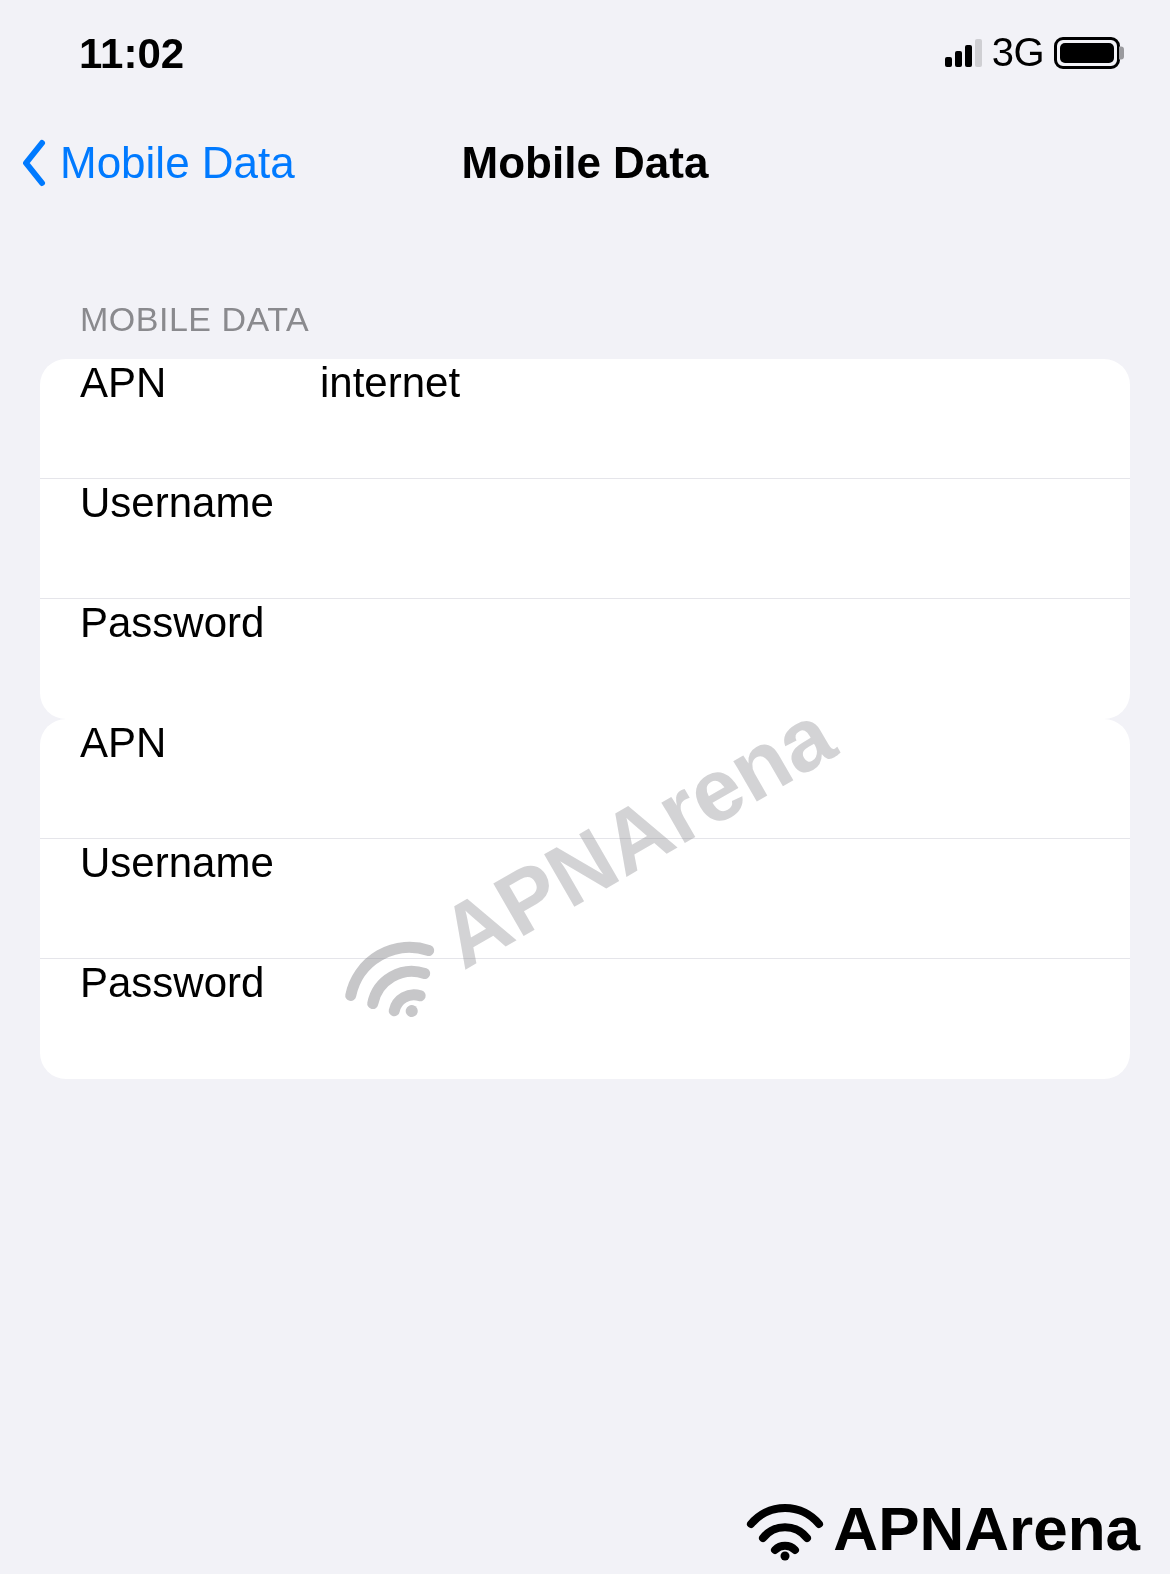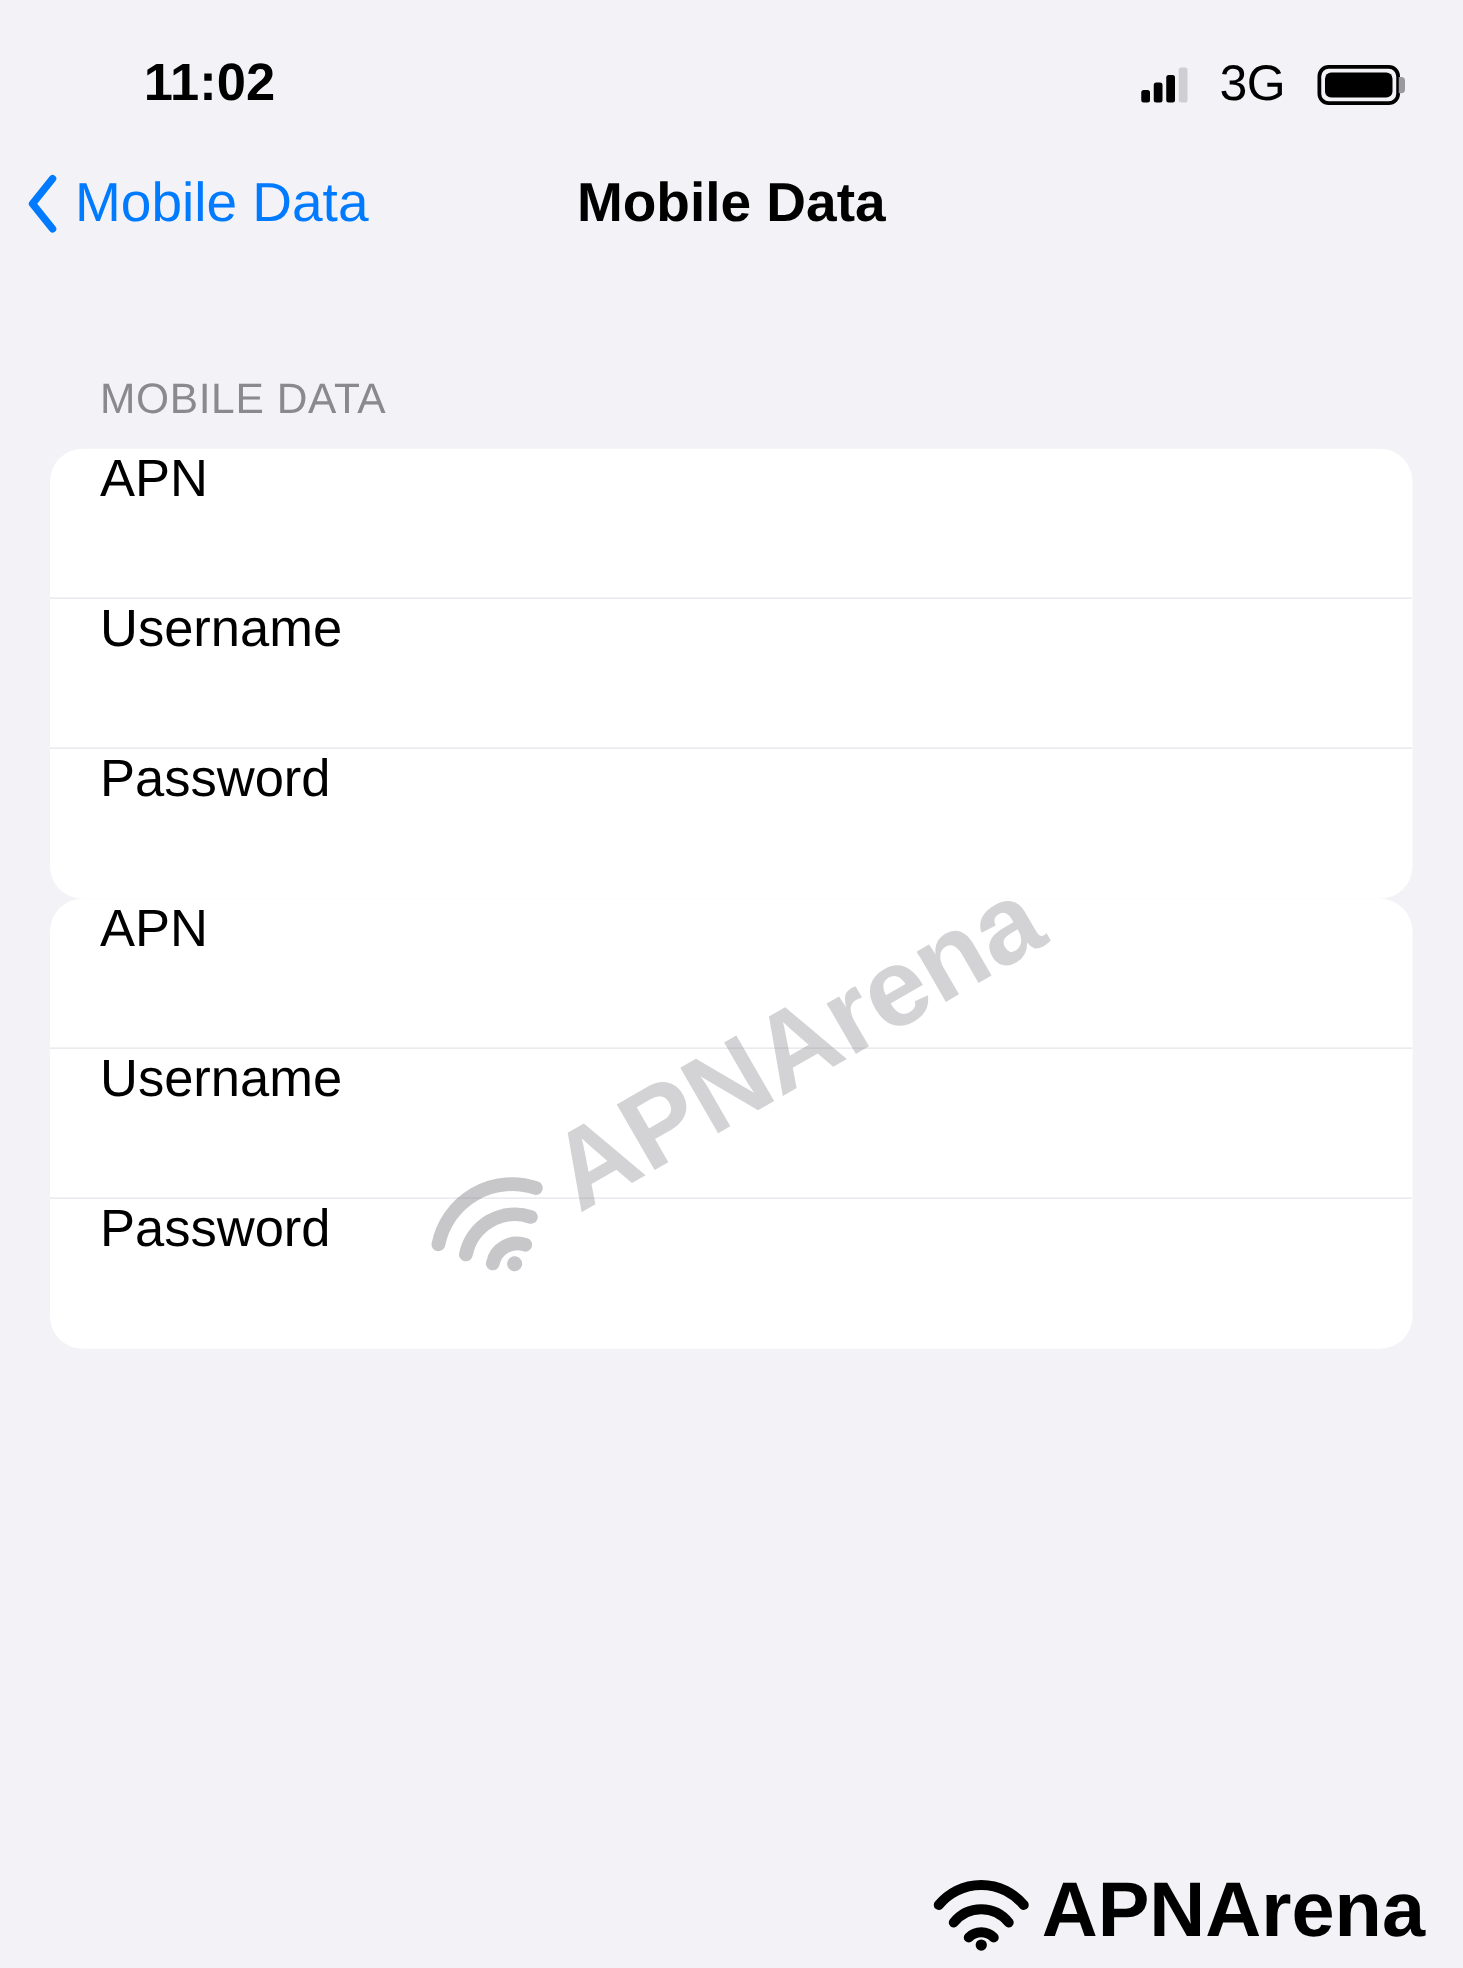--- a/index.html
+++ b/index.html
@@ -20,8 +20,8 @@
     .status-bar {
       display: flex;
       justify-content: space-between;
-      align-items: flex-end;
-      padding: 30px 50px 10px 60px;
+      align-items: flex-start;
+      padding: 30px 50px 10px 24px;
       height: 100px;
     }
     .status-time {

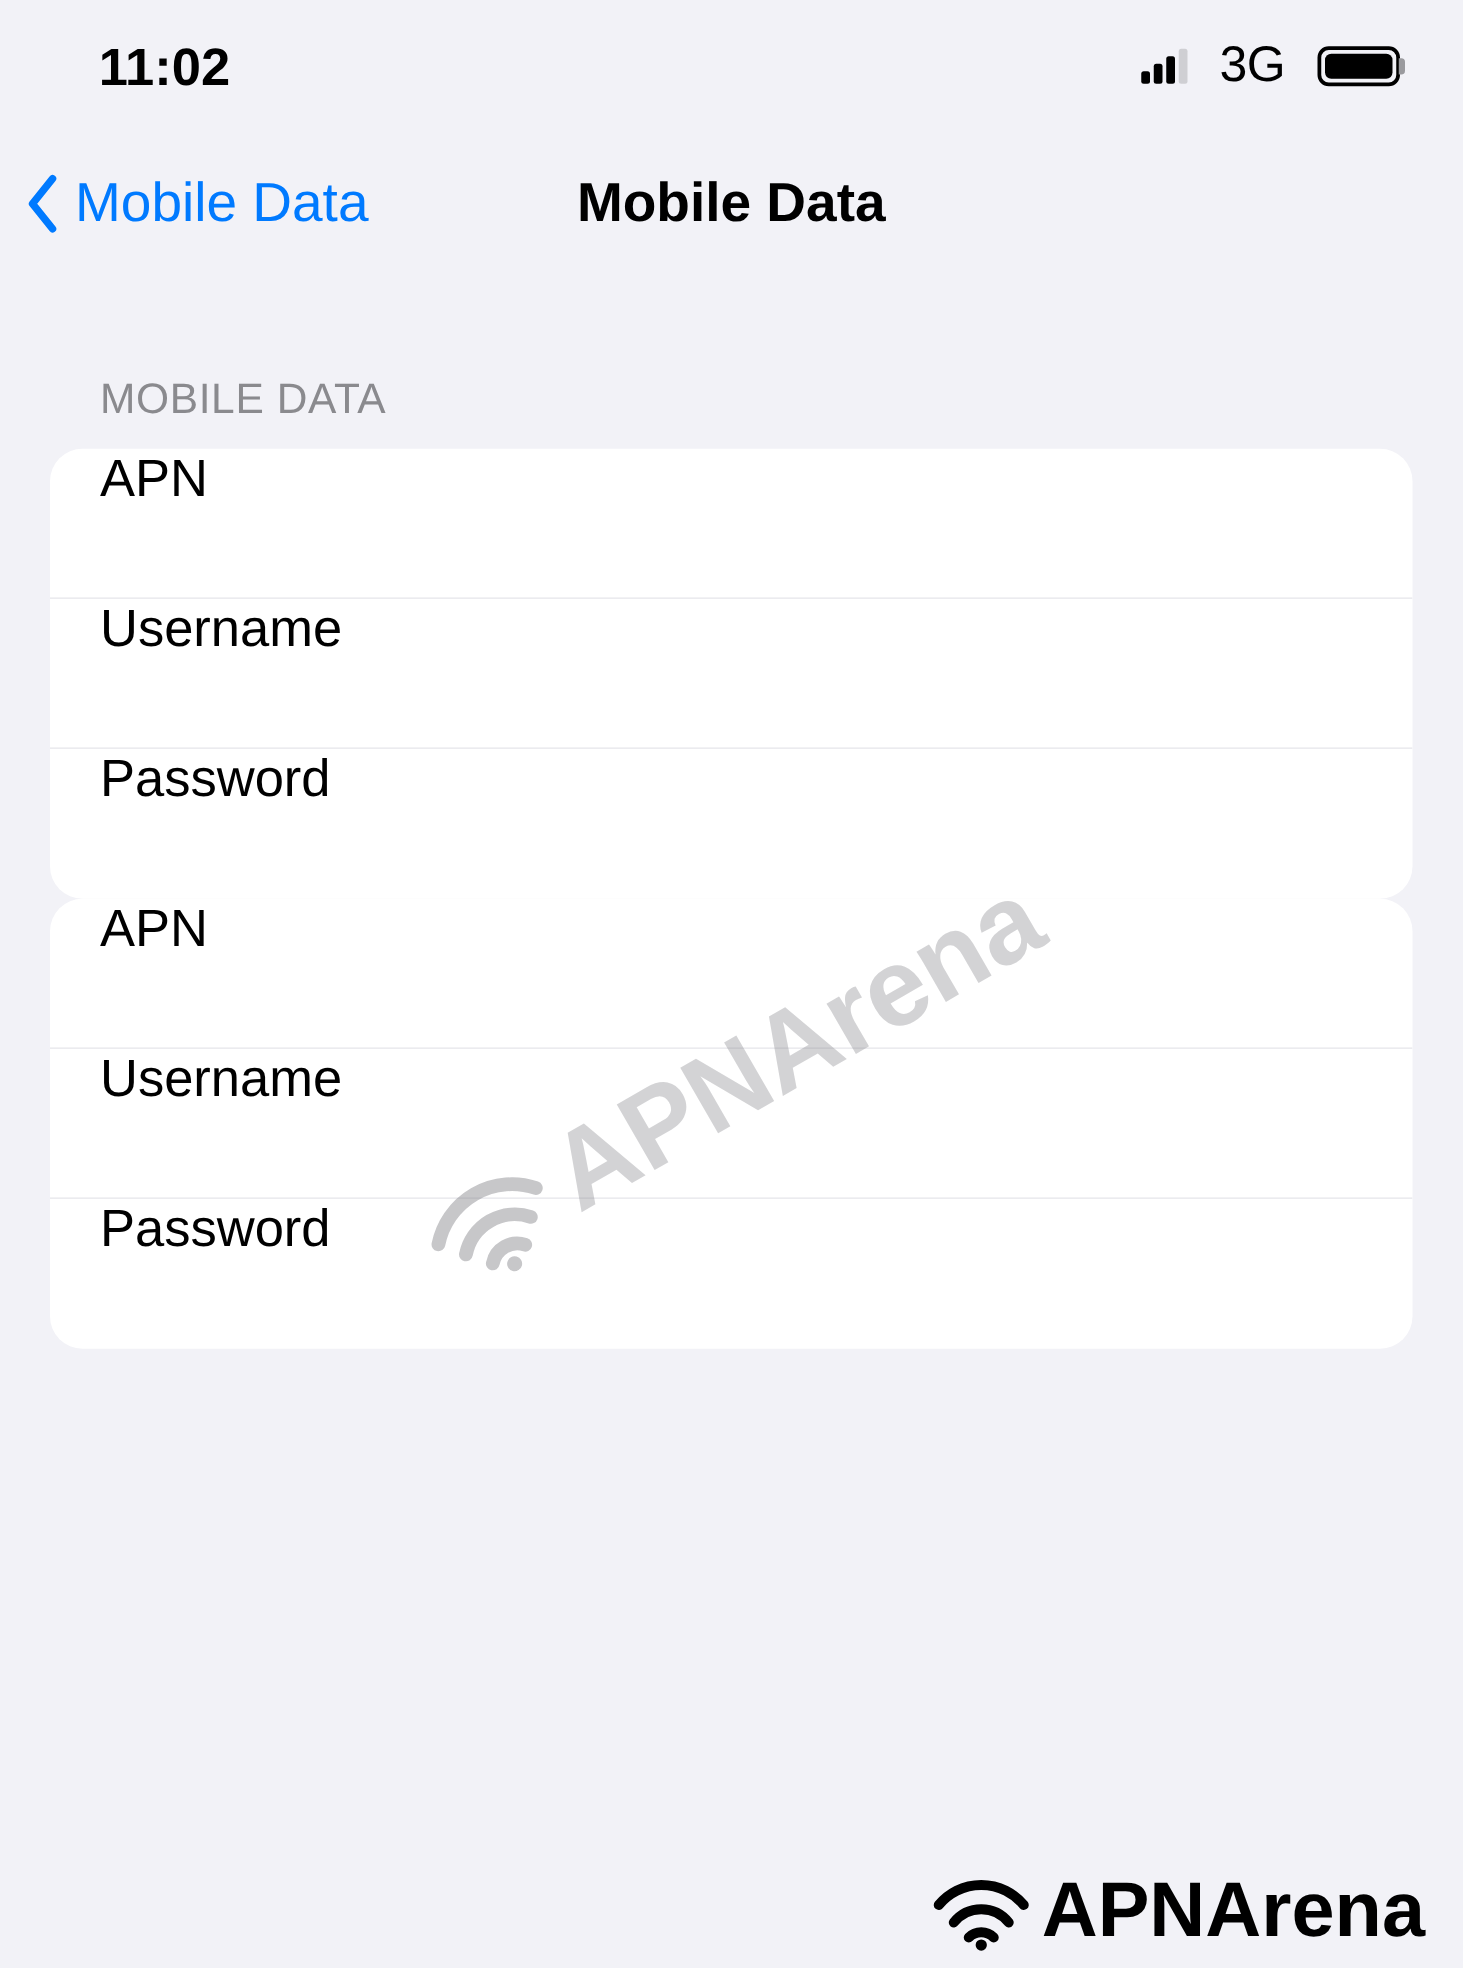--- a/index.html
+++ b/index.html
@@ -33,7 +33,7 @@
     .status-right {
       display: flex;
       align-items: center;
-      gap: 26px;
+      gap: 10px;
     }
     .signal-bars {
       display: flex;

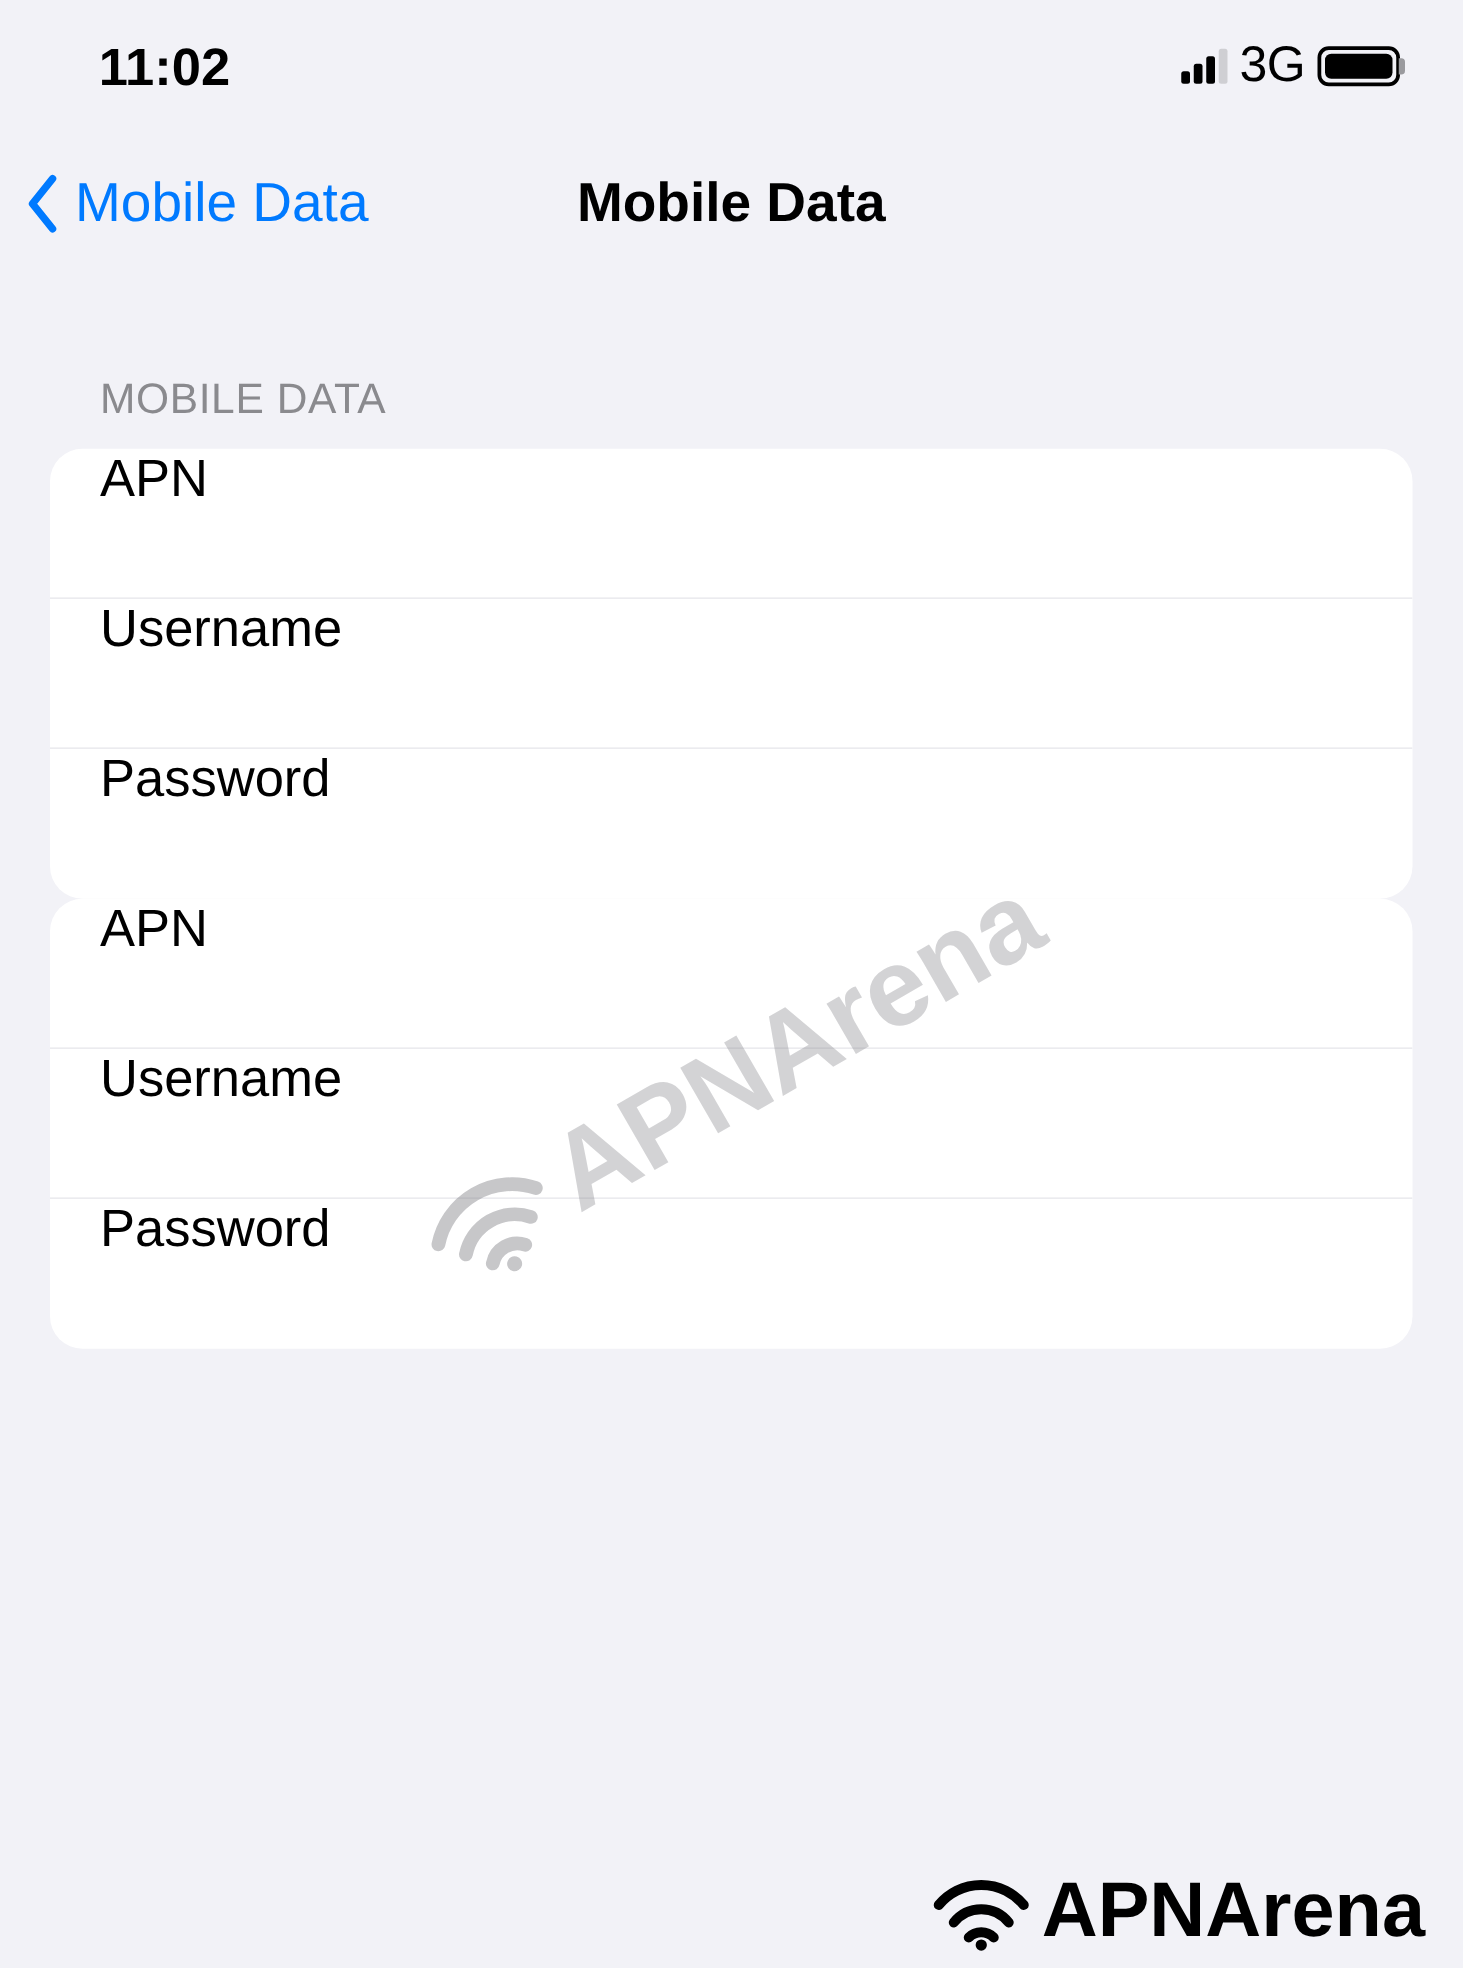--- a/index.html
+++ b/index.html
@@ -236,6 +236,7 @@
   <div class="settings-group">
     <div class="settings-row">
       <div class="row-label">APN</div>
+      <input class="row-value" value="internet" style="">
     </div>
     <div class="settings-row">
       <div class="row-label">Username</div>

